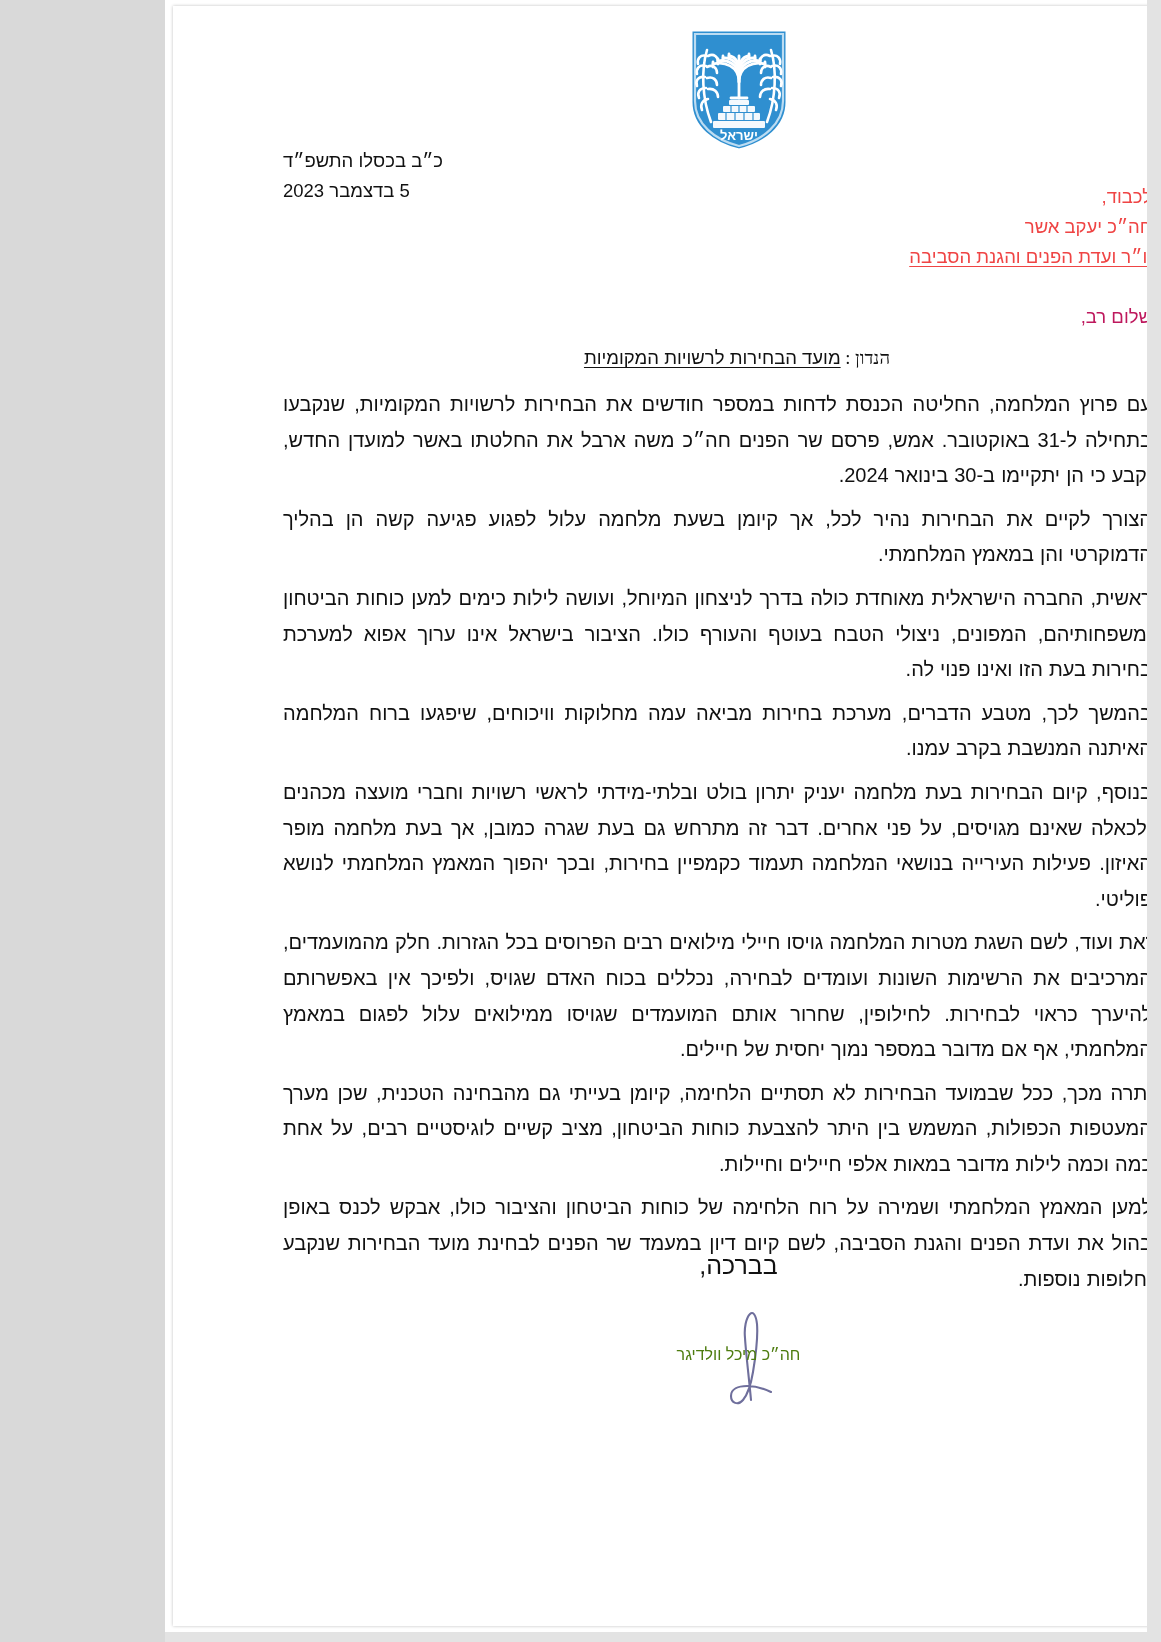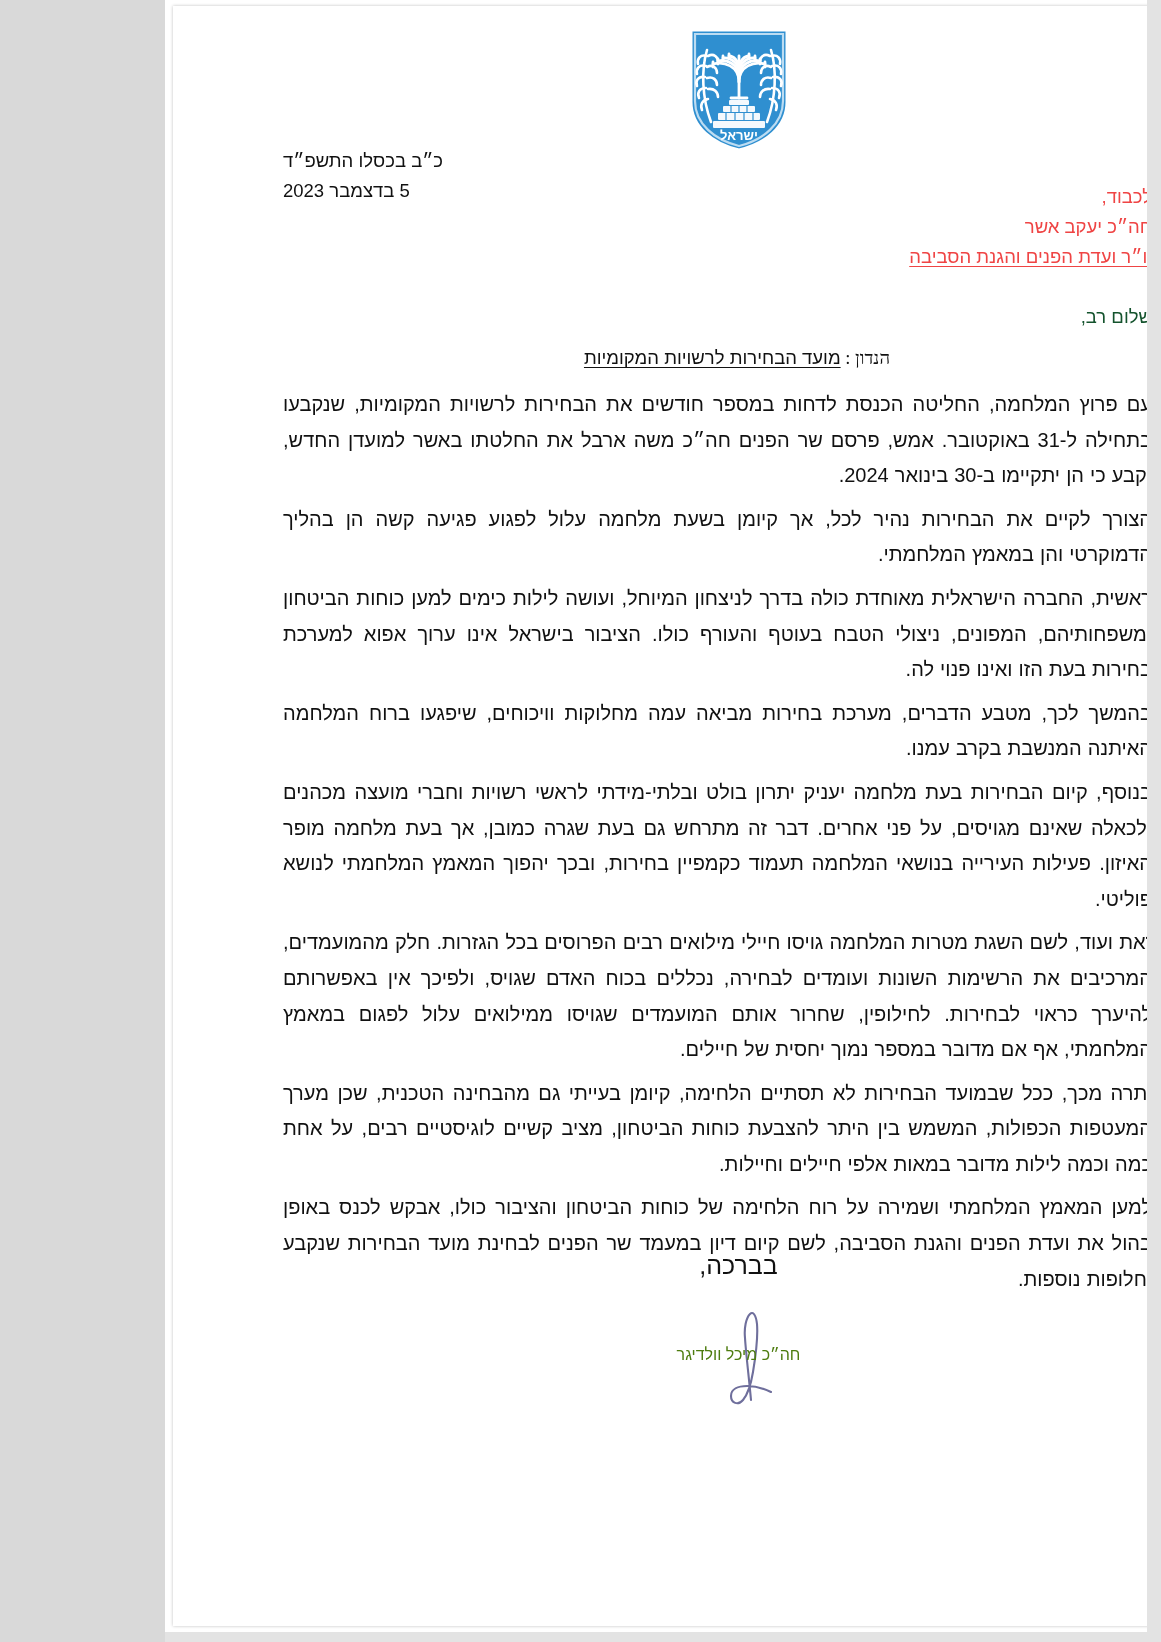--- a/index.html
+++ b/index.html
@@ -101,7 +101,7 @@
     font-size: 18.5px;
     direction: rtl;
     text-align: right;
-    color: #14532d;
+    color: #be185d;
   }
 
   

